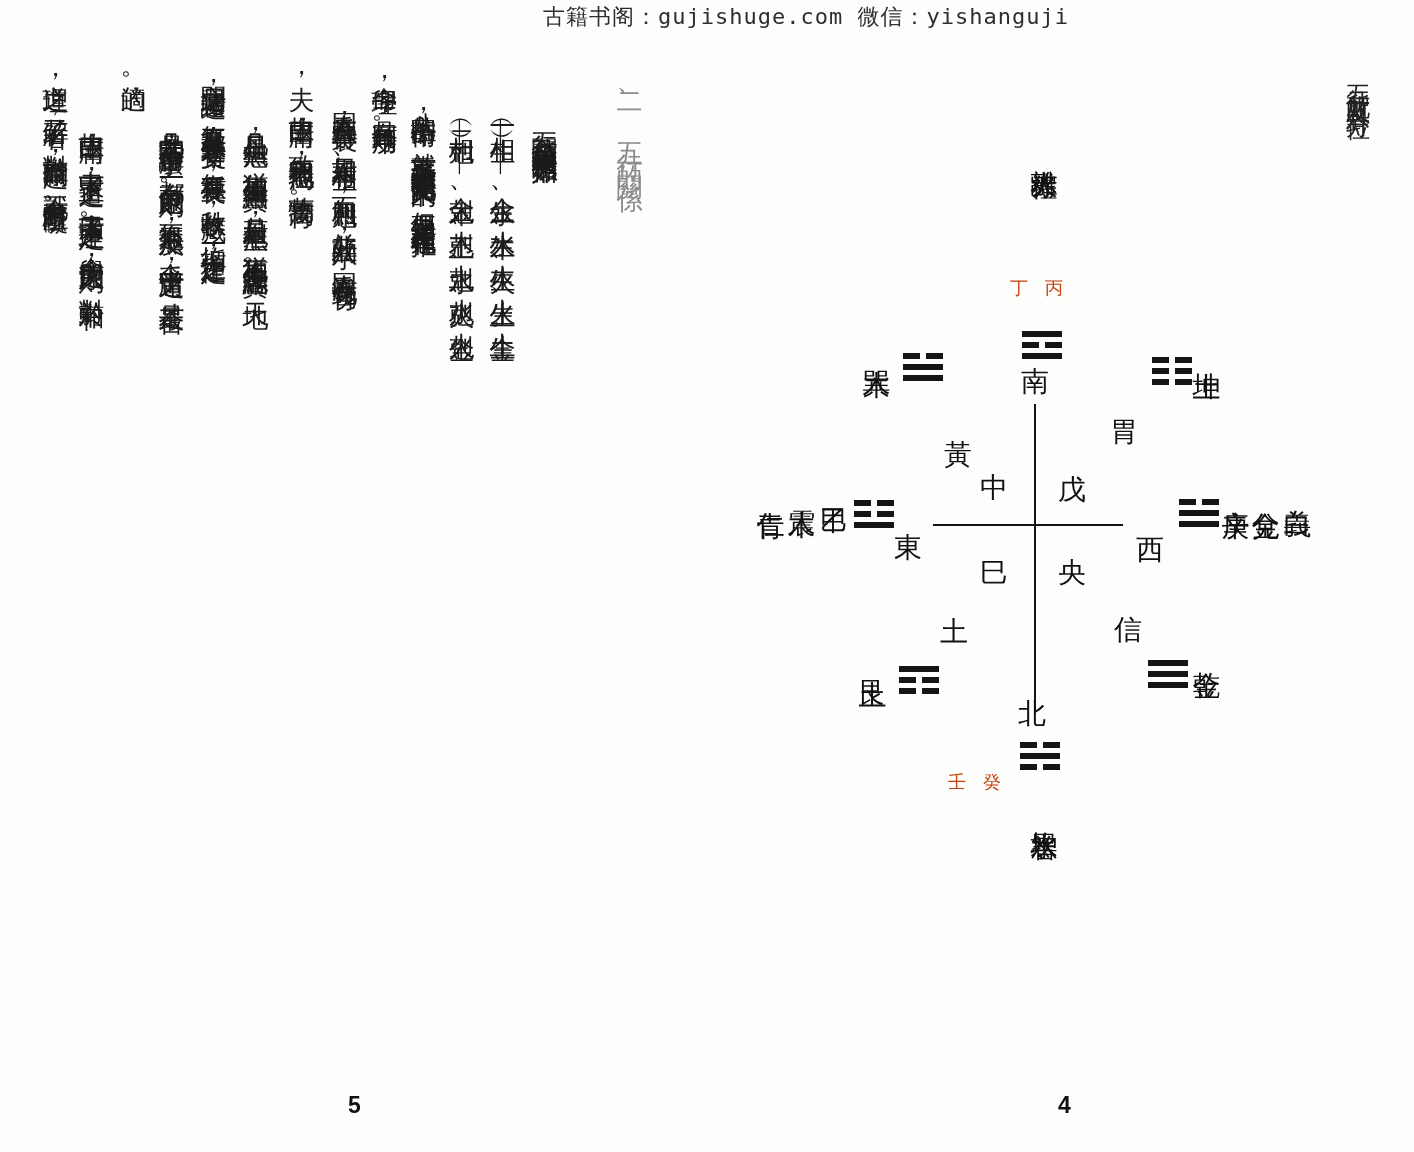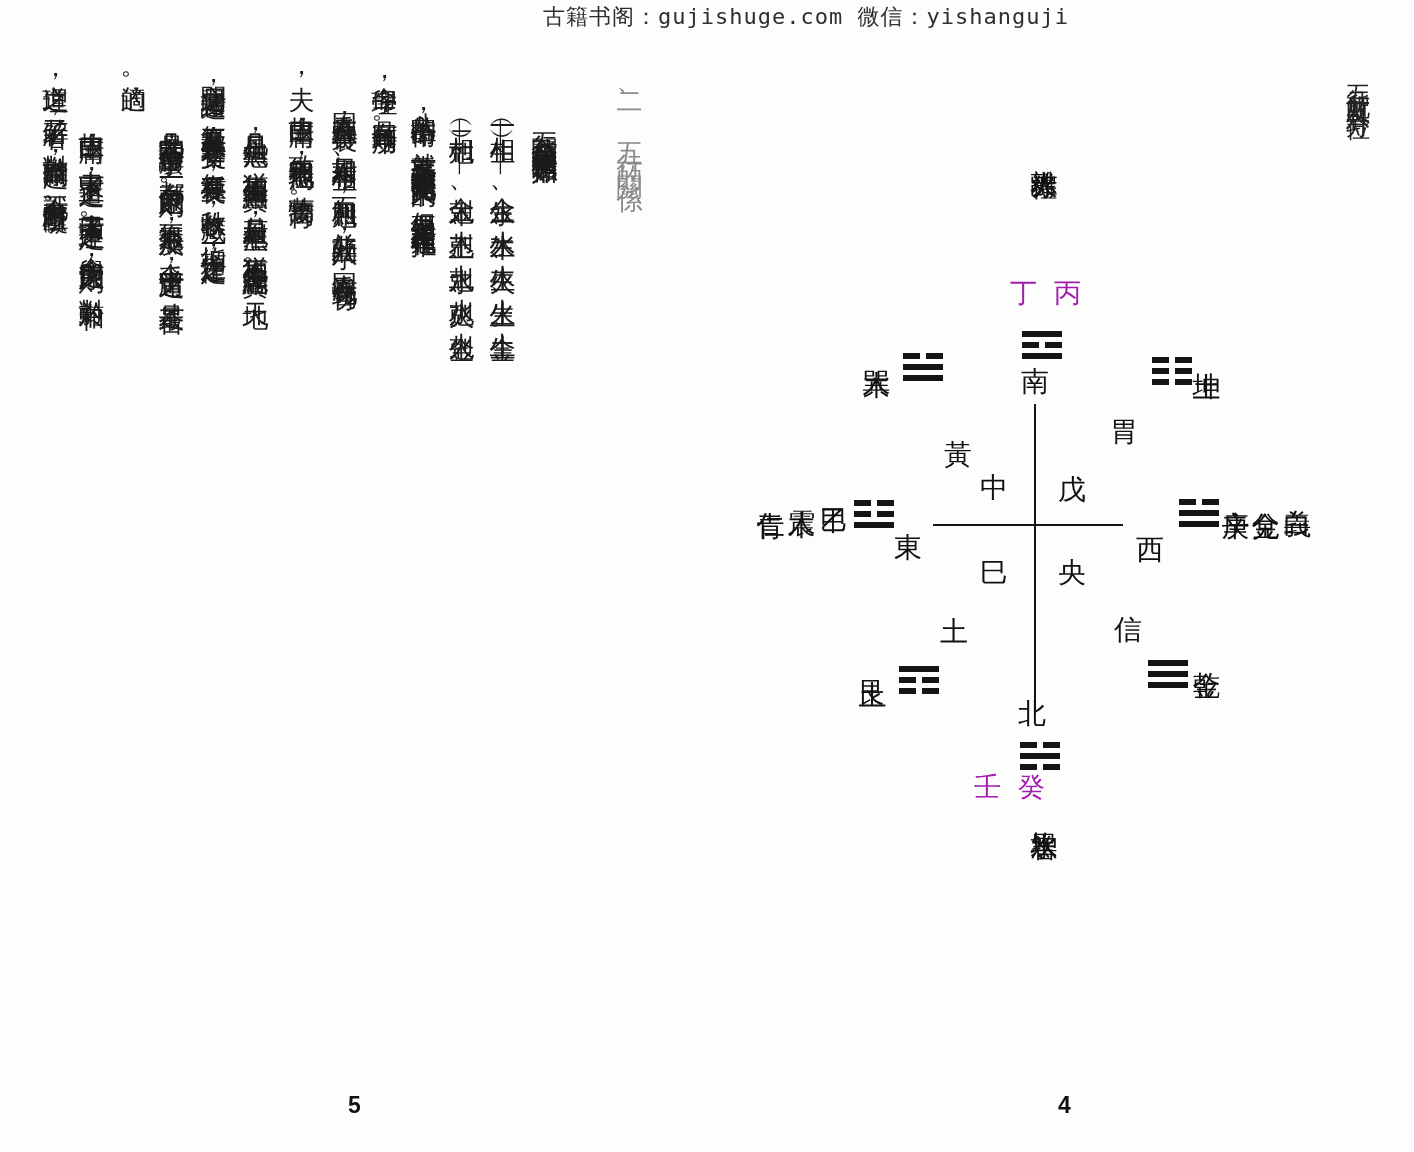--- a/index.html
+++ b/index.html
@@ -29,7 +29,7 @@
   .col{font-size:26px;letter-spacing:2px;color:#1b1b1b;}
   .dlabel{font-size:28px;color:#111;}
   .dsmall{font-size:27px;color:#111;}
-  .stems{letter-spacing:17px;font-size:27px;color:#a21caf;}
+  .stems{letter-spacing:17px;font-size:18px;color:#c2410c;font-family:Liberation Mono, monospace;}
   .line{position:absolute;background:#151515;}
   .trigram{position:absolute;width:40px;display:flex;flex-direction:column;gap:5px;}
   .tg-row{height:6px;background:#151515;}

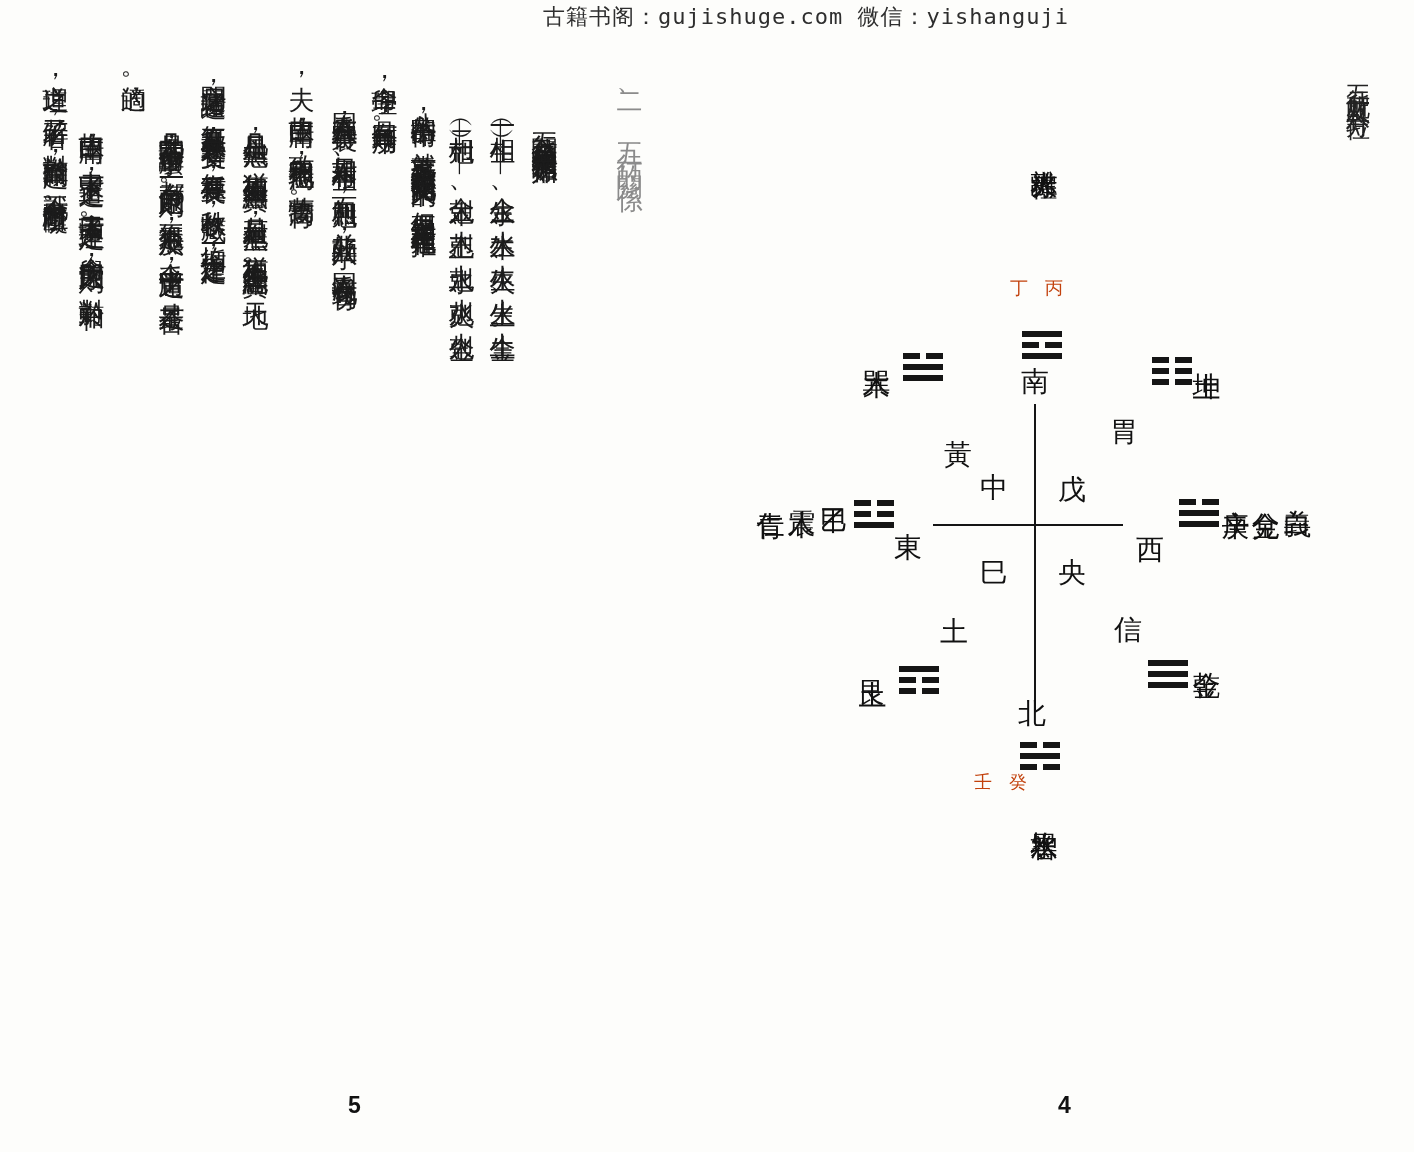--- a/index.html
+++ b/index.html
@@ -160,7 +160,7 @@
         <span></span>
       </div>
     </div>
-  <div class="hlabel stems" style="left:974px;top:774px;">壬癸</div>
+  <div class="hlabel stems" style="left:948px;top:774px;">壬癸</div>
   <div class="vtext dsmall" style="left:1030px;top:810px;letter-spacing:1px;">坎水黑智</div>
 
   <div class="pagenum" style="left:1058px;top:1092px;">4</div>

